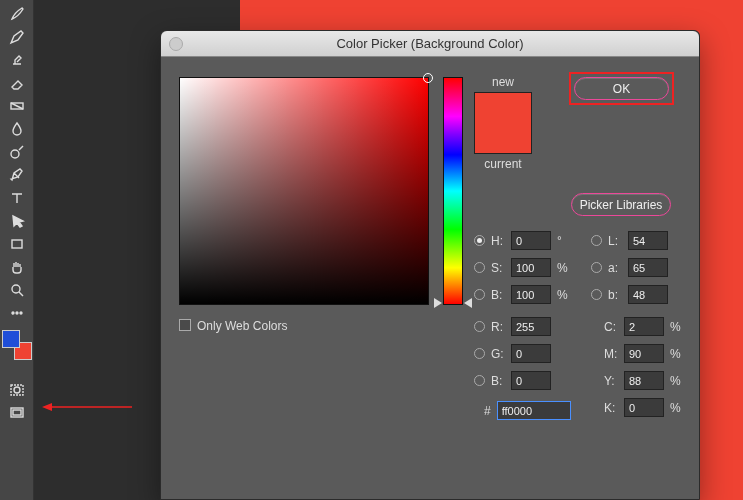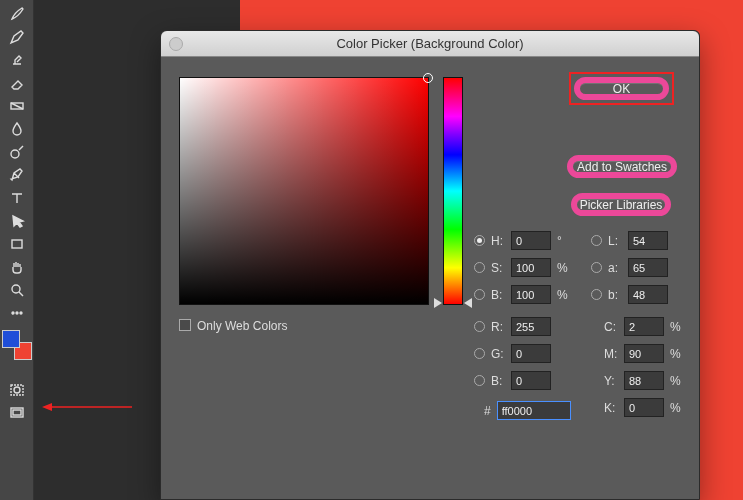--- a/index.html
+++ b/index.html
@@ -182,6 +182,14 @@
       <div class="hue-marker-right"></div>
     </div>
 
+    <div class="new-current">
+      <div class="nc-label">new</div>
+      <div class="nc-box">
+        <div class="nc-new"></div>
+        <div class="nc-cur"></div>
+      </div>
+      <div class="nc-label">current</div>
+    </div>
 
     <div class="ok-highlight"></div>
     <div class="btn btn-ok">OK</div>

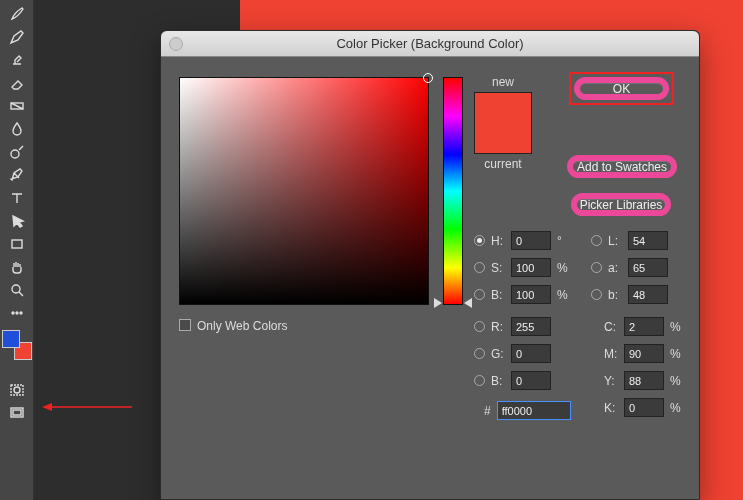--- a/index.html
+++ b/index.html
@@ -30,7 +30,7 @@
 .nc-box{width:58px;height:62px;margin:3px 0;border:1px solid #222;}
 .nc-new{width:100%;height:50%;background:#ef4232;}
 .nc-cur{width:100%;height:50%;background:#ef4232;}
-.btn{position:absolute;background:#5a5a5a;border:6px solid #ec4899;border-radius:14px;color:#eee;font-size:12px;display:flex;align-items:center;justify-content:center;box-shadow:inset 0 1px 0 rgba(255,255,255,.15);text-align:center;}
+.btn{position:absolute;background:#5a5a5a;border:1px solid #ec4899;border-radius:14px;color:#eee;font-size:12px;display:flex;align-items:center;justify-content:center;box-shadow:inset 0 1px 0 rgba(255,255,255,.15);text-align:center;}
 .btn-ok{right:30px;top:20px;width:95px;height:23px;}
 .btn-cancel{right:30px;top:52px;width:95px;height:23px;}
 .btn-swatch{right:22px;top:98px;width:110px;height:23px;}

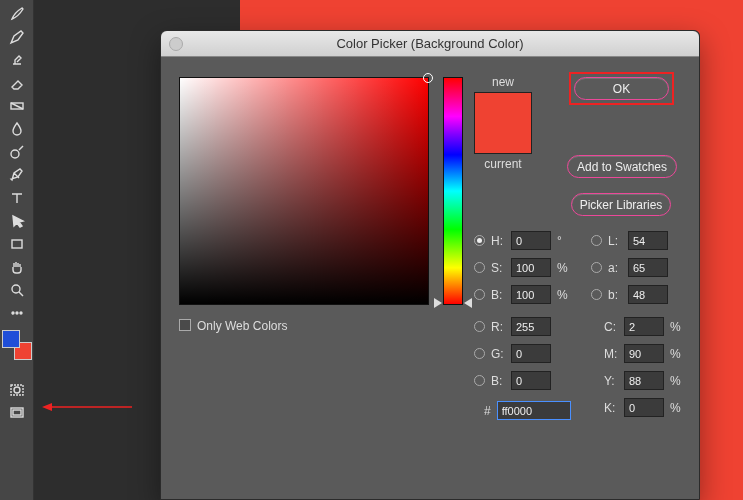--- a/index.html
+++ b/index.html
@@ -193,7 +193,6 @@
 
     <div class="ok-highlight"></div>
     <div class="btn btn-ok">OK</div>
-    <div class="btn btn-swatch">Add to Swatches</div>
     <div class="btn btn-lib">Picker Libraries</div>
 
     <div class="only-web">

